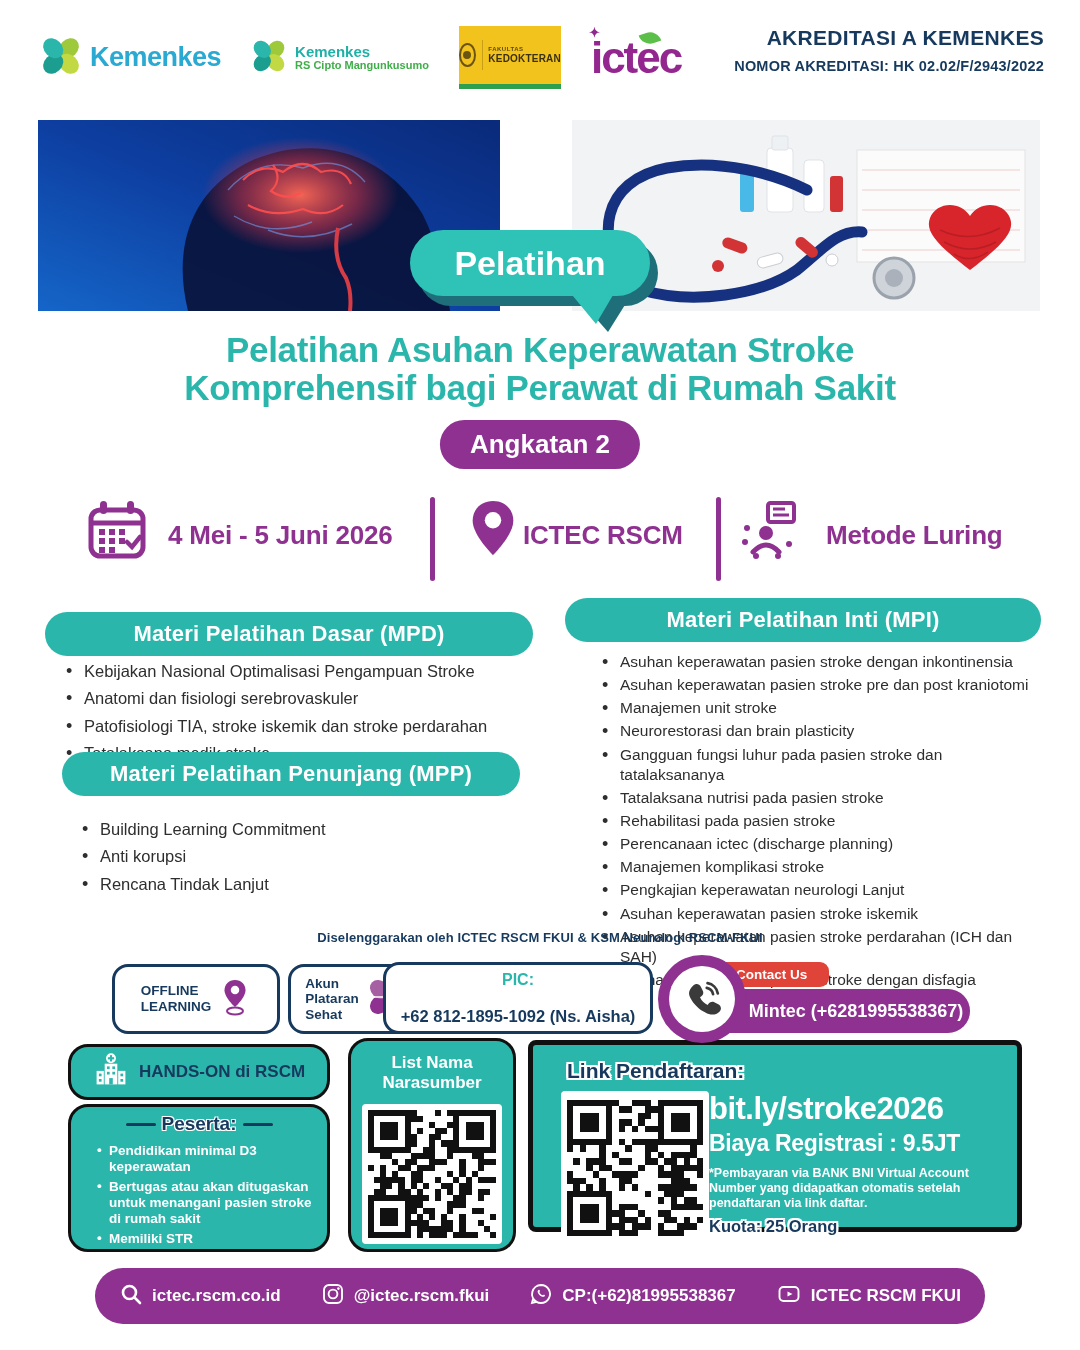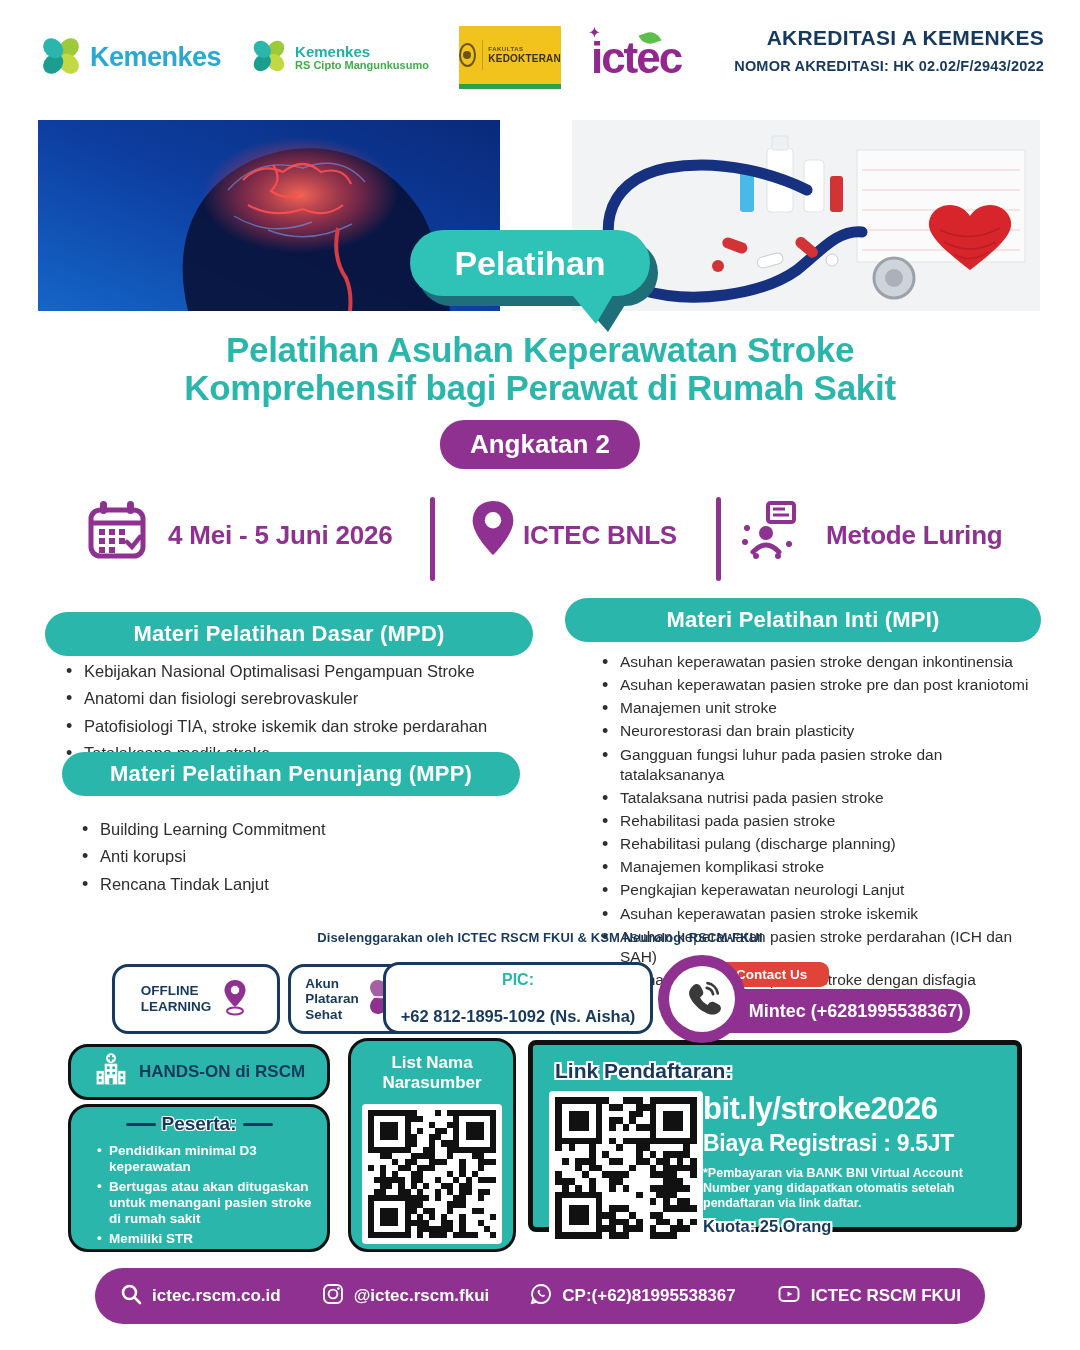--- a/index.html
+++ b/index.html
@@ -257,7 +257,7 @@
       <circle cx="32" cy="24" r="8.5" fill="#fff"></circle>
     </svg>
   </div>
-  <div class="info-text" style="left:523px;top:520px;">ICTEC BNLS</div>
+  <div class="info-text" style="left:523px;top:520px;">ICTEC RSCM</div>
   <div class="info-div" style="left:716px;top:497px;"></div>
   <div class="info-icon" style="left:738px;top:498px;">
     <svg width="64" height="64" viewBox="0 0 64 64">

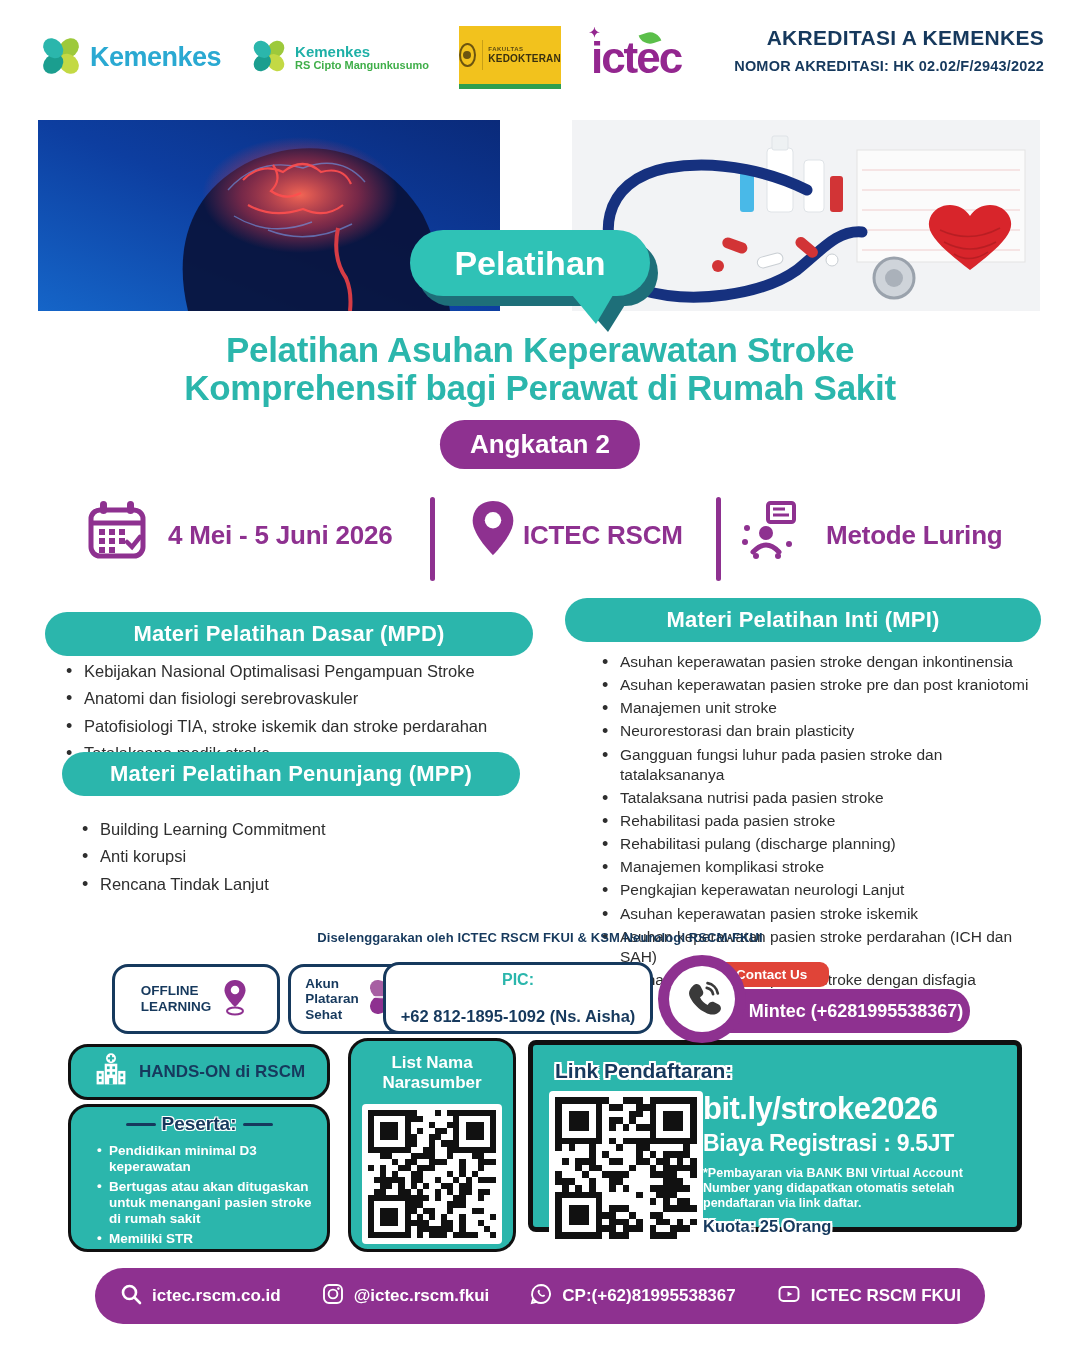--- a/index.html
+++ b/index.html
@@ -300,7 +300,7 @@
     <li>Gangguan fungsi luhur pada pasien stroke dan tatalaksananya</li>
     <li>Tatalaksana nutrisi pada pasien stroke</li>
     <li>Rehabilitasi pada pasien stroke</li>
-    <li>Rehabilitasi pulang (discharge planning)</li>
+    <li>Perencanaan ictec (discharge planning)</li>
     <li>Manajemen komplikasi stroke</li>
     <li>Pengkajian keperawatan neurologi Lanjut</li>
     <li>Asuhan keperawatan pasien stroke iskemik</li>

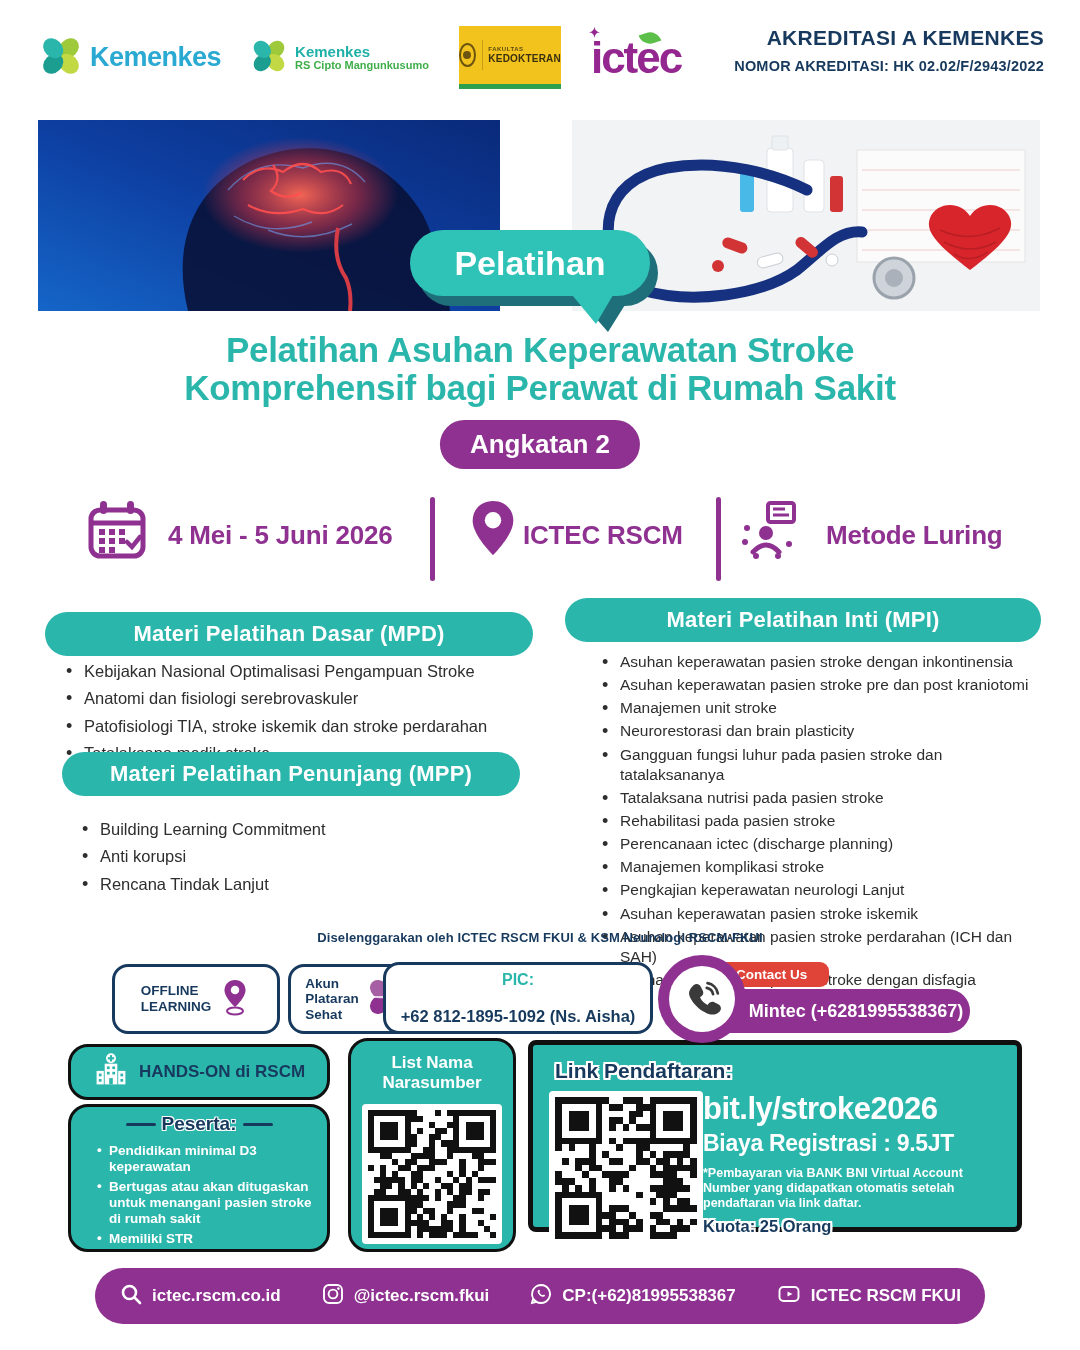--- a/index.html
+++ b/index.html
@@ -85,7 +85,7 @@
   .nara-title{color:#fff;font-size:17px;font-weight:800;line-height:1.2;margin-top:12px;}
   .qr-frame{background:#fff;border-radius:4px;margin:10px auto 0;padding:6px;}
   .qr-frame svg{display:block;}
-  .reg-box{left:528px;top:1040px;width:494px;height:192px;border-width:5px;border-radius:8px;padding:12px 16px;}
+  .reg-box{left:528px;top:1040px;width:494px;height:192px;border-width:5px;border-radius:8px;padding:12px 28px;}
   .outline-navy{color:#16395D;font-weight:800;
     text-shadow:-2px -2px 0 #fff,2px -2px 0 #fff,-2px 2px 0 #fff,2px 2px 0 #fff,0 -2px 0 #fff,0 2px 0 #fff,-2px 0 0 #fff,2px 0 0 #fff;}
   .reg-title{font-size:21px;margin:2px 0 8px 6px;}

